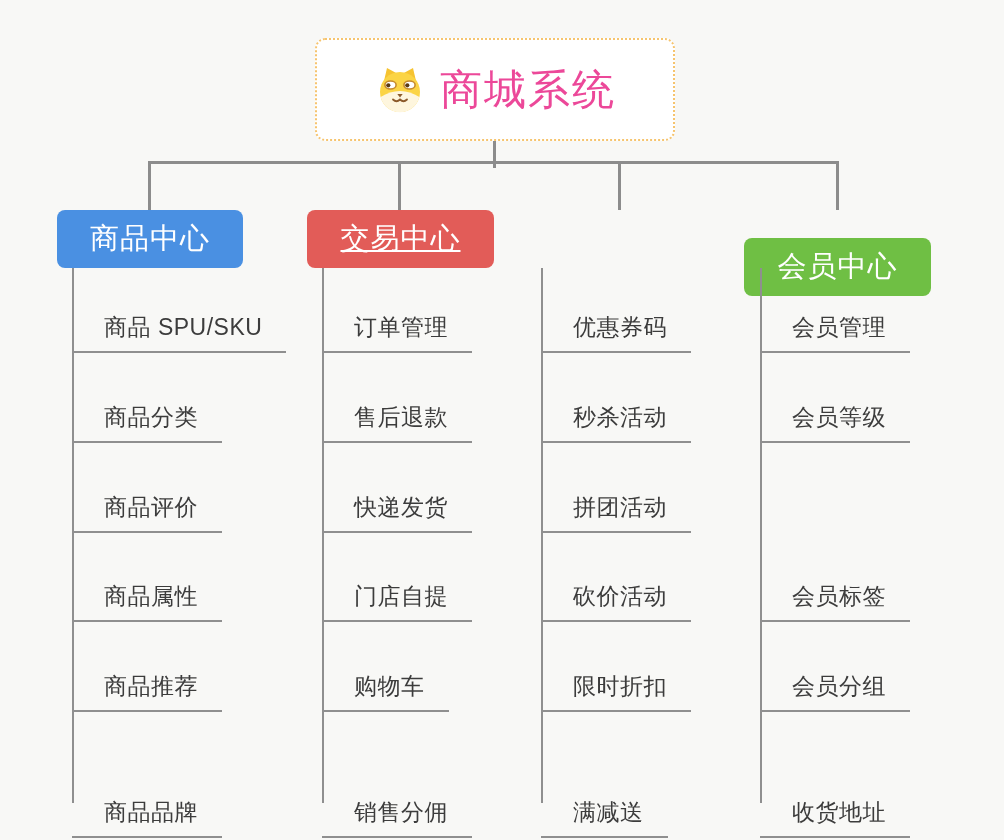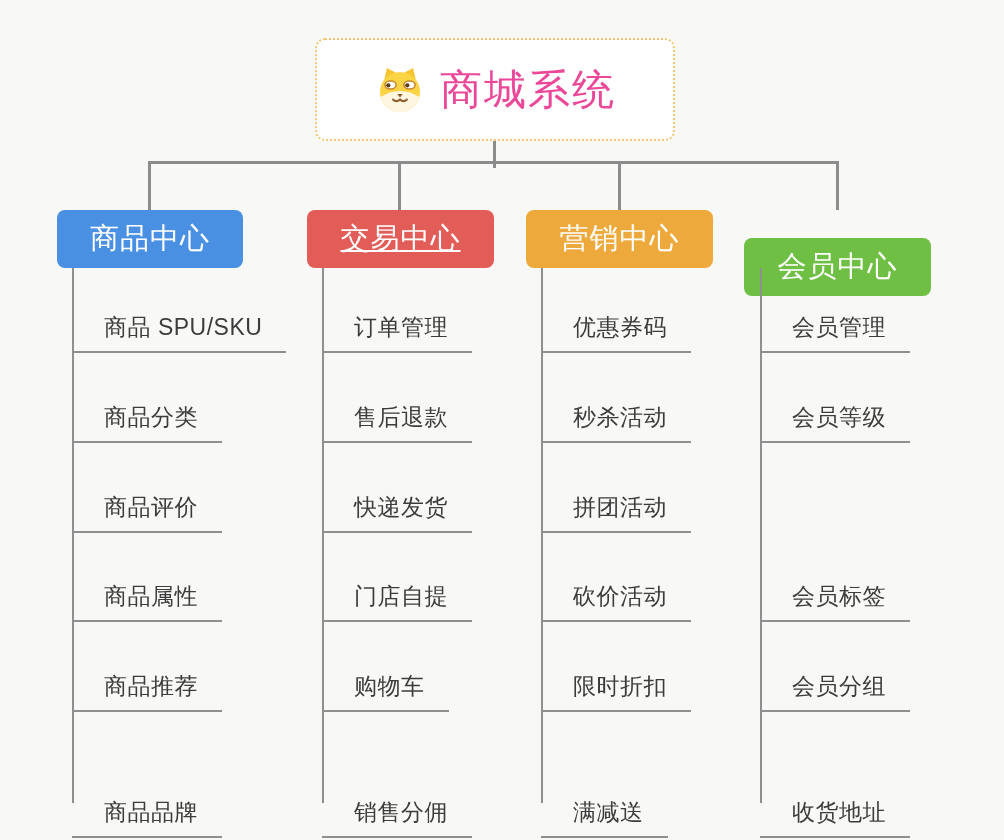--- a/index.html
+++ b/index.html
@@ -99,9 +99,6 @@
   <div class="branch b1" style="background: rgb(226, 92, 88);">
     <span>交易中心</span>
   </div>
-  <div class="branch b2" style="background: rgb(237, 169, 59);">
-    <span>营销中心</span>
-  </div>
   <div class="branch b3" style="background: rgb(111, 191, 68); margin-top: 28px;">
     <span>会员中心</span>
   </div>

